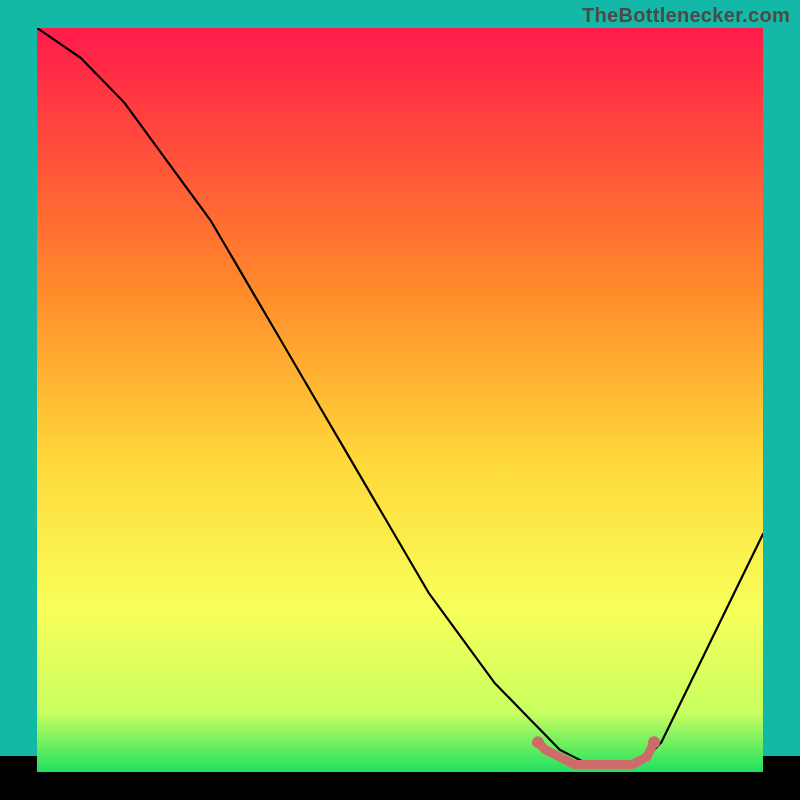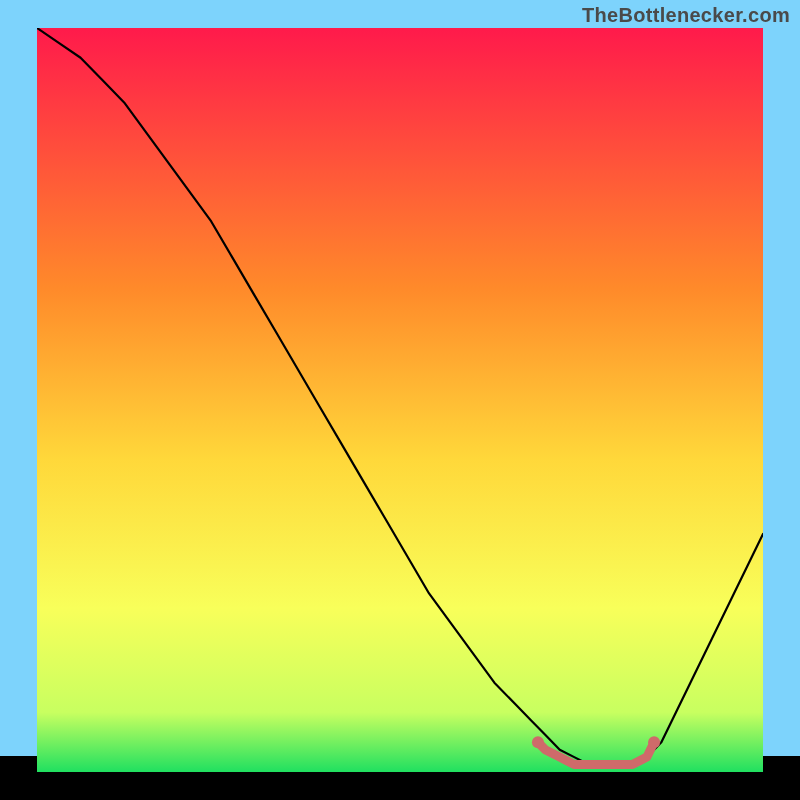--- a/index.html
+++ b/index.html
@@ -15,7 +15,7 @@
     position: relative;
     width: 800px;
     height: 756px;
-    background: #7dd3fc;
+    background: #14b8a6;
   }
   .watermark {
     position: absolute;

